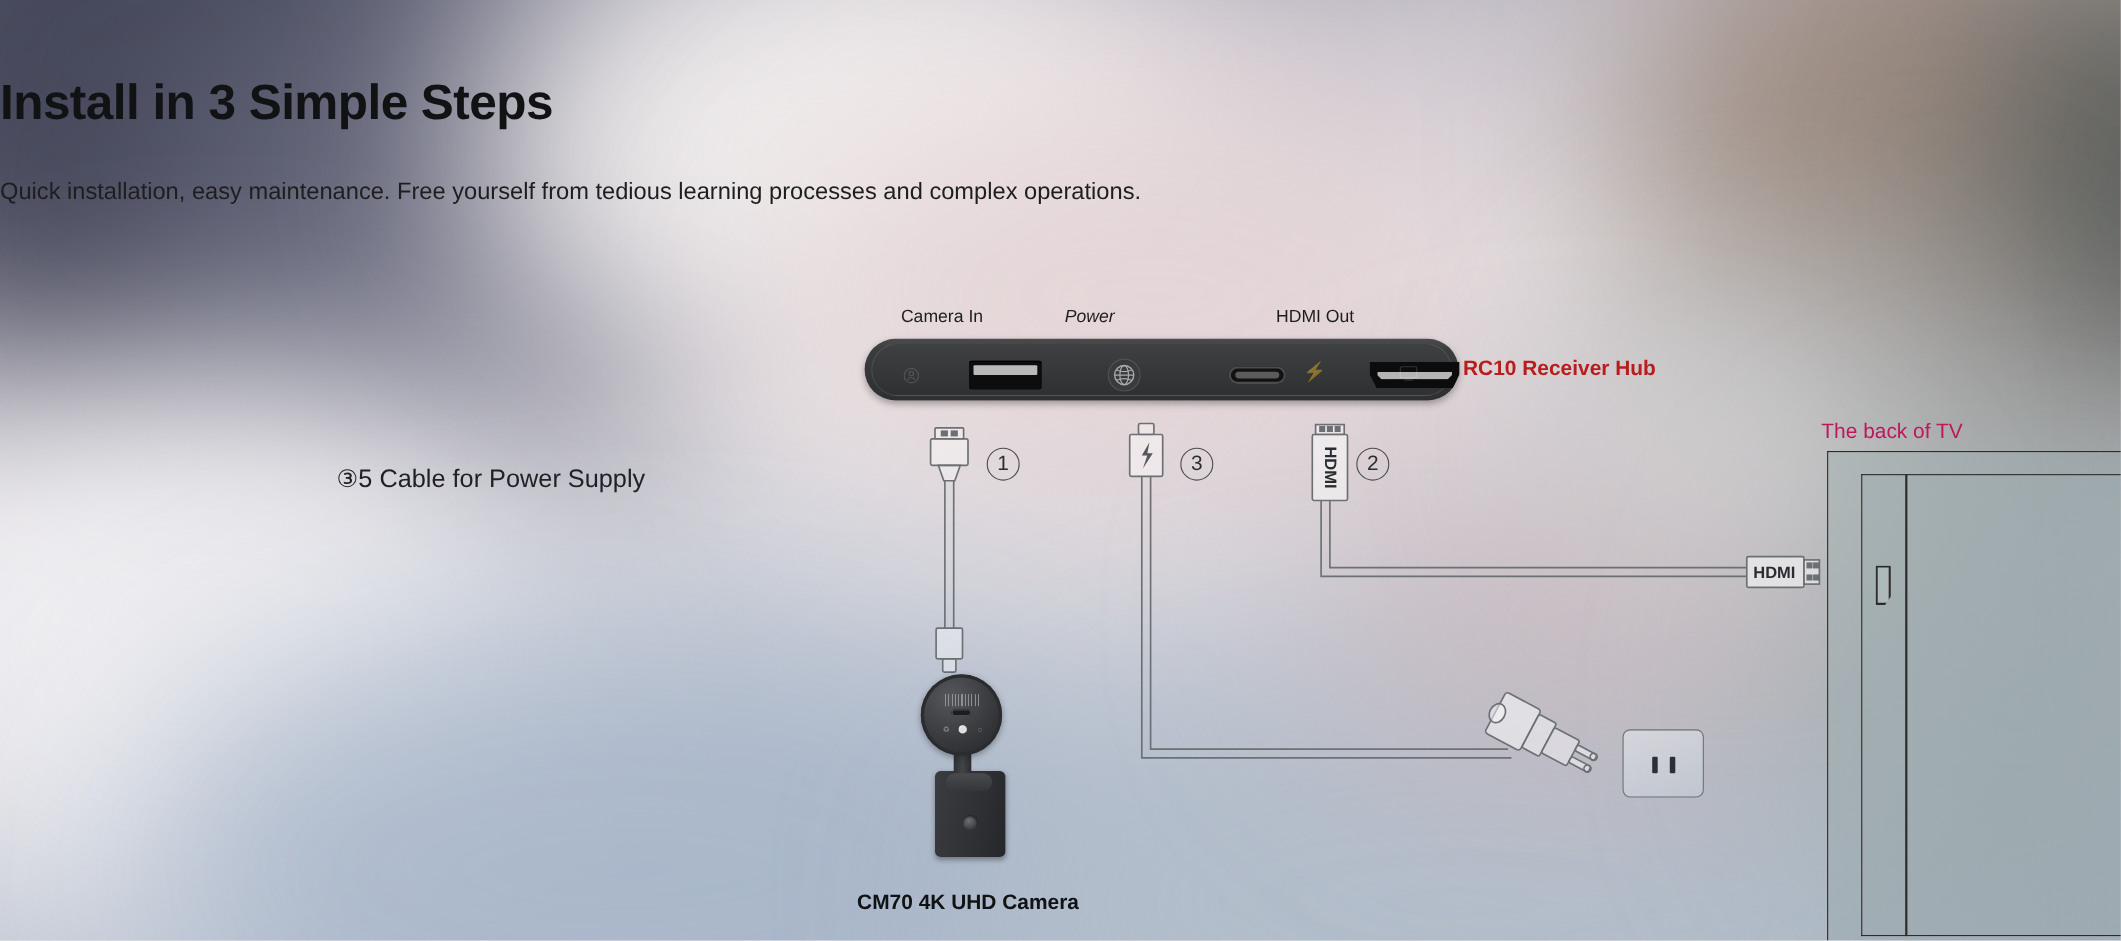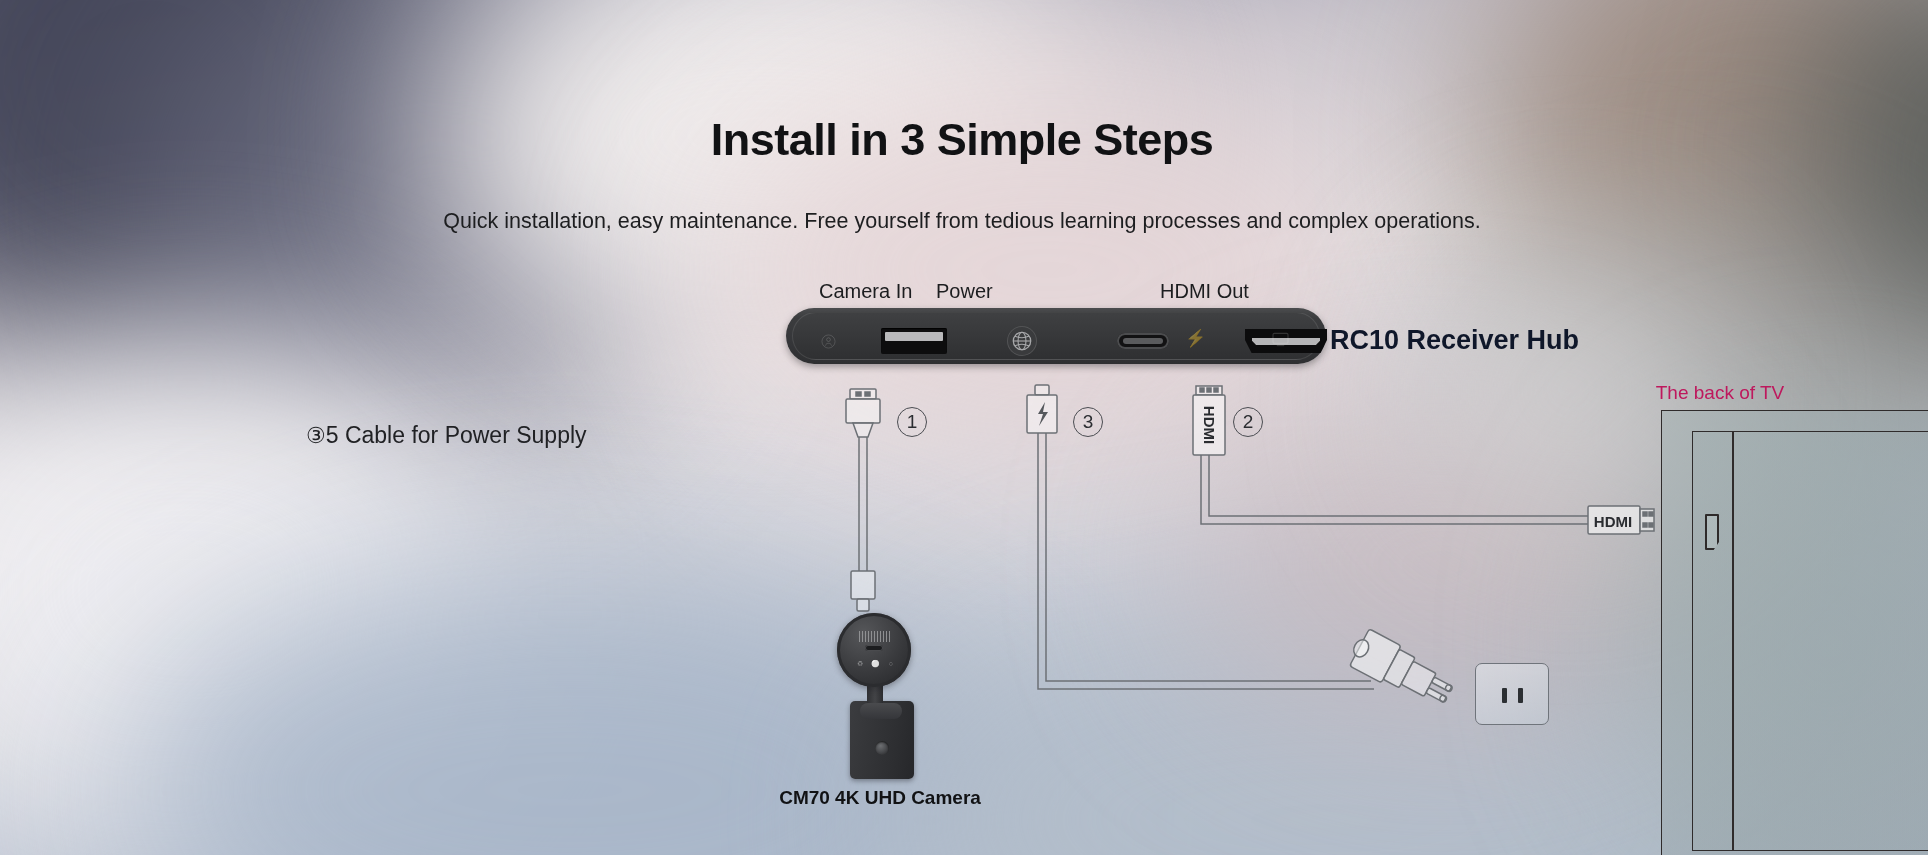--- a/index.html
+++ b/index.html
@@ -59,9 +59,7 @@
   .heading {
     position: absolute;
     left: 0; right: 4px;
-    text-align: center;
     color: #111214;
-    margin-top: 47px;
   }
   #page-title {
     top: 67px;

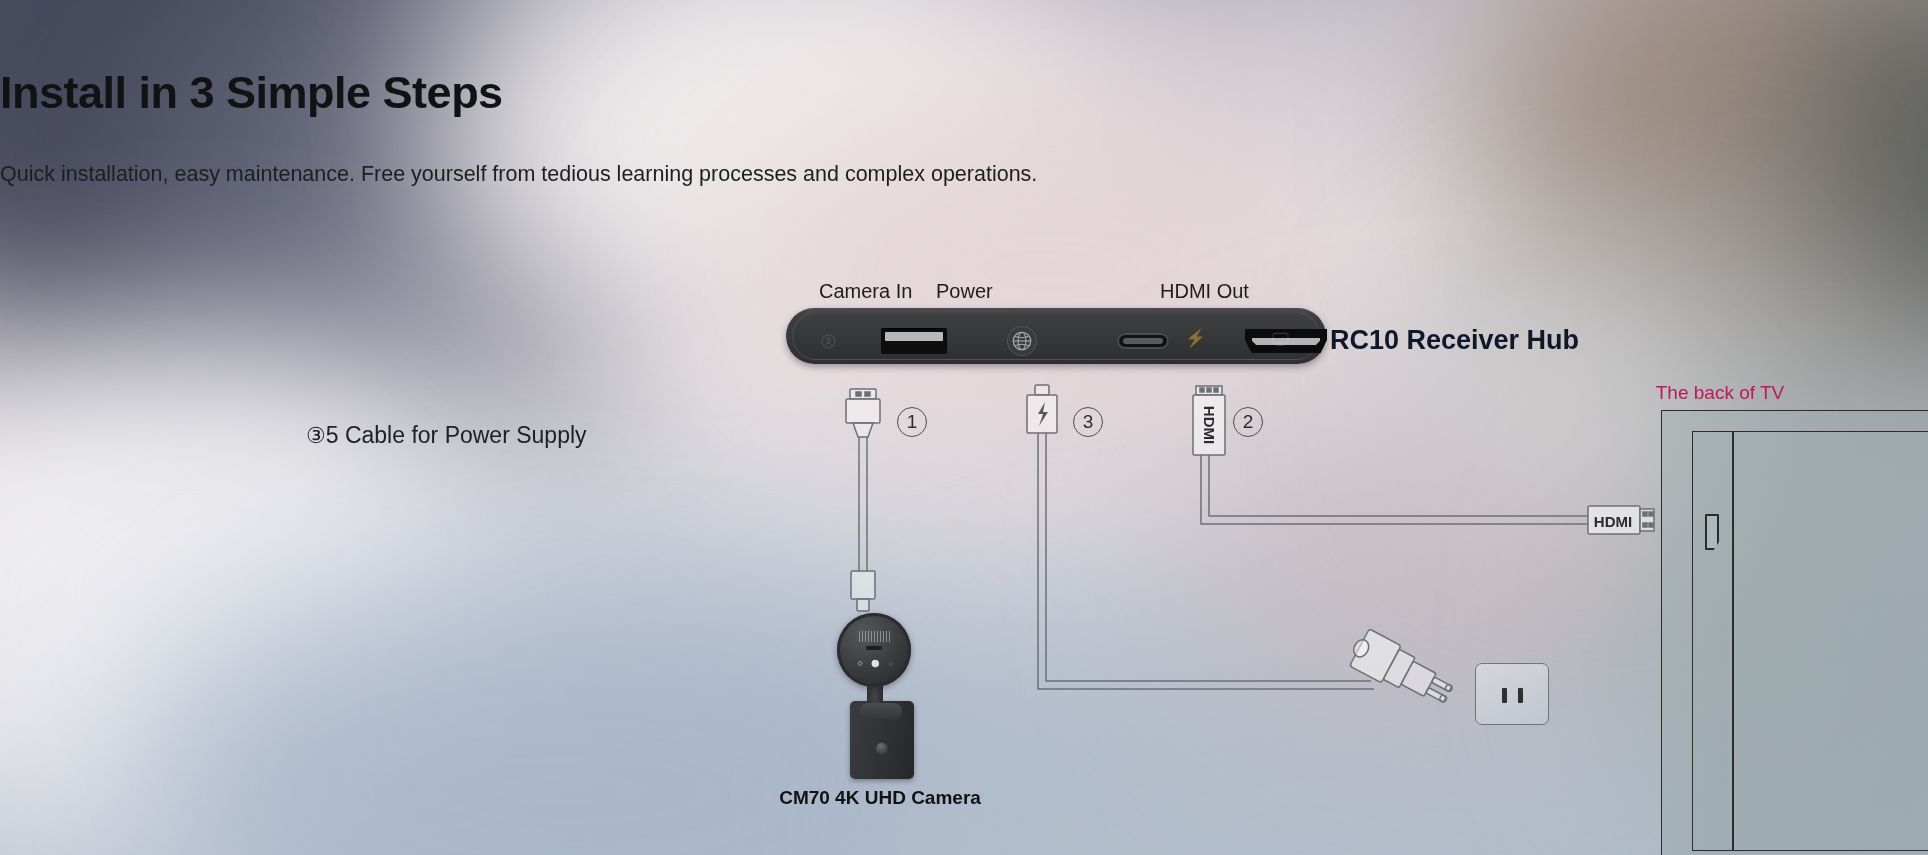--- a/index.html
+++ b/index.html
@@ -89,7 +89,7 @@
   
   .port-label {
     position: absolute;
-    font-size: 20px;
+    font-size: 16px;
     color: #1c1d1f;
     white-space: nowrap;
   }

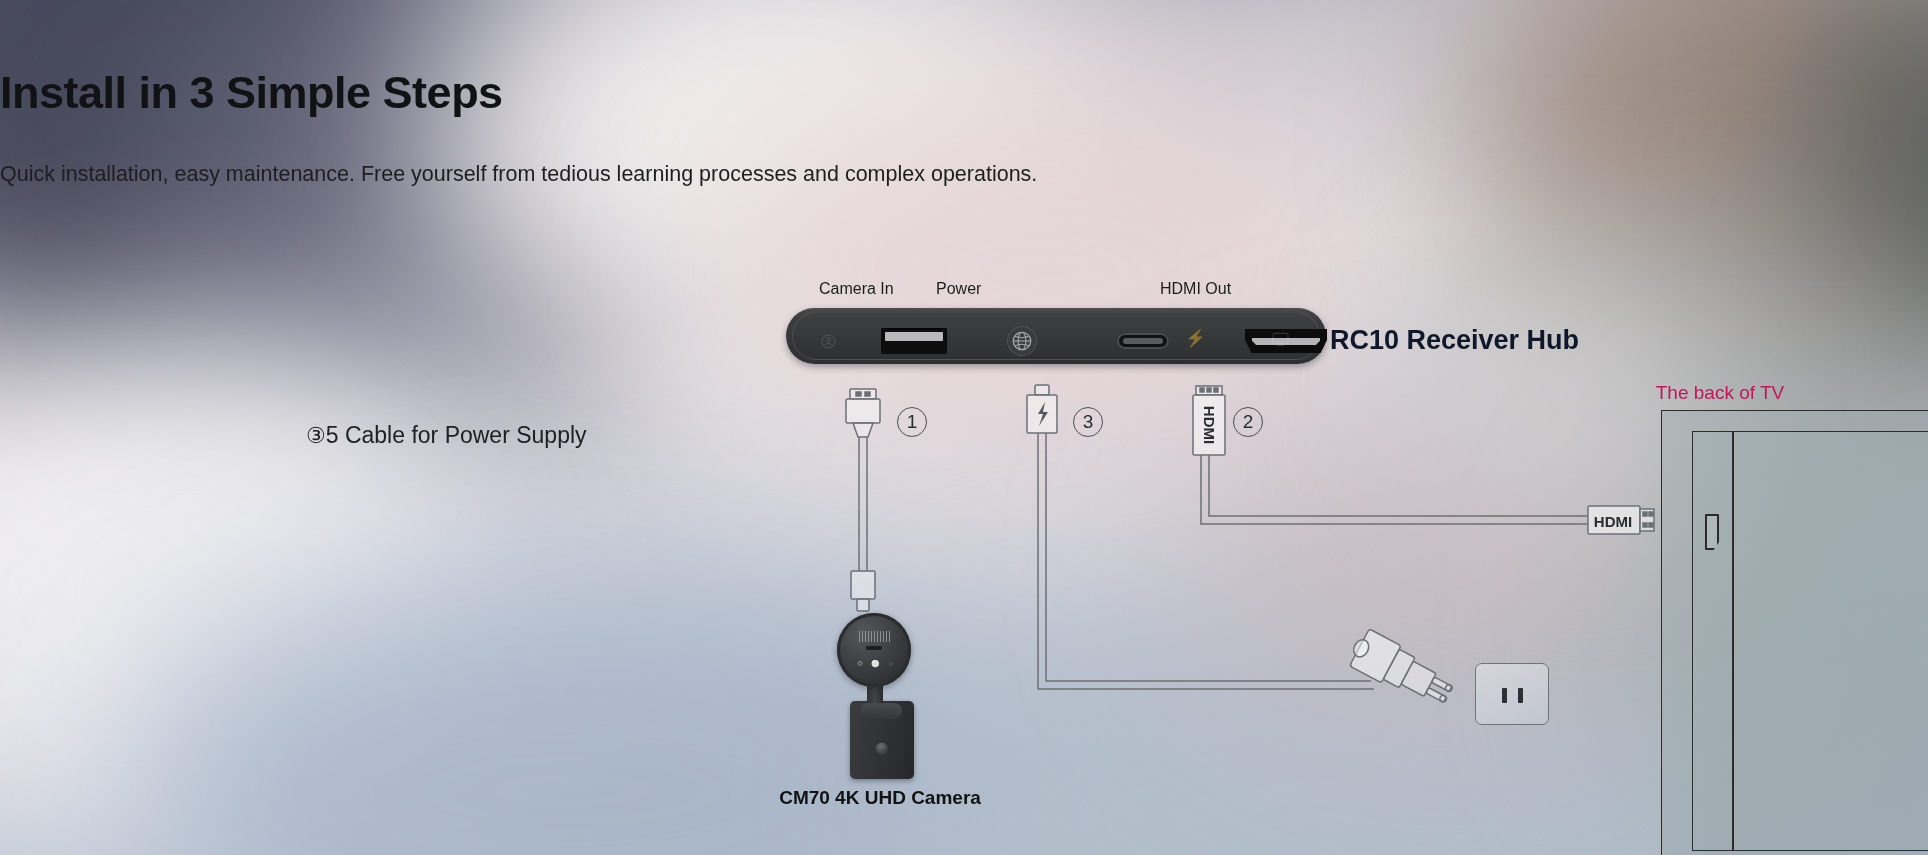--- a/index.html
+++ b/index.html
@@ -94,7 +94,7 @@
     white-space: nowrap;
   }
   #port-label-camera-in { left: 819px; top: 280px; }
-  #port-label-power     { left: 936px; top: 280px; }
+  #port-label-power     { left: 968px; top: 280px; font-style: italic; }
   #port-label-hdmi-out  { left: 1160px; top: 280px; }
 
   

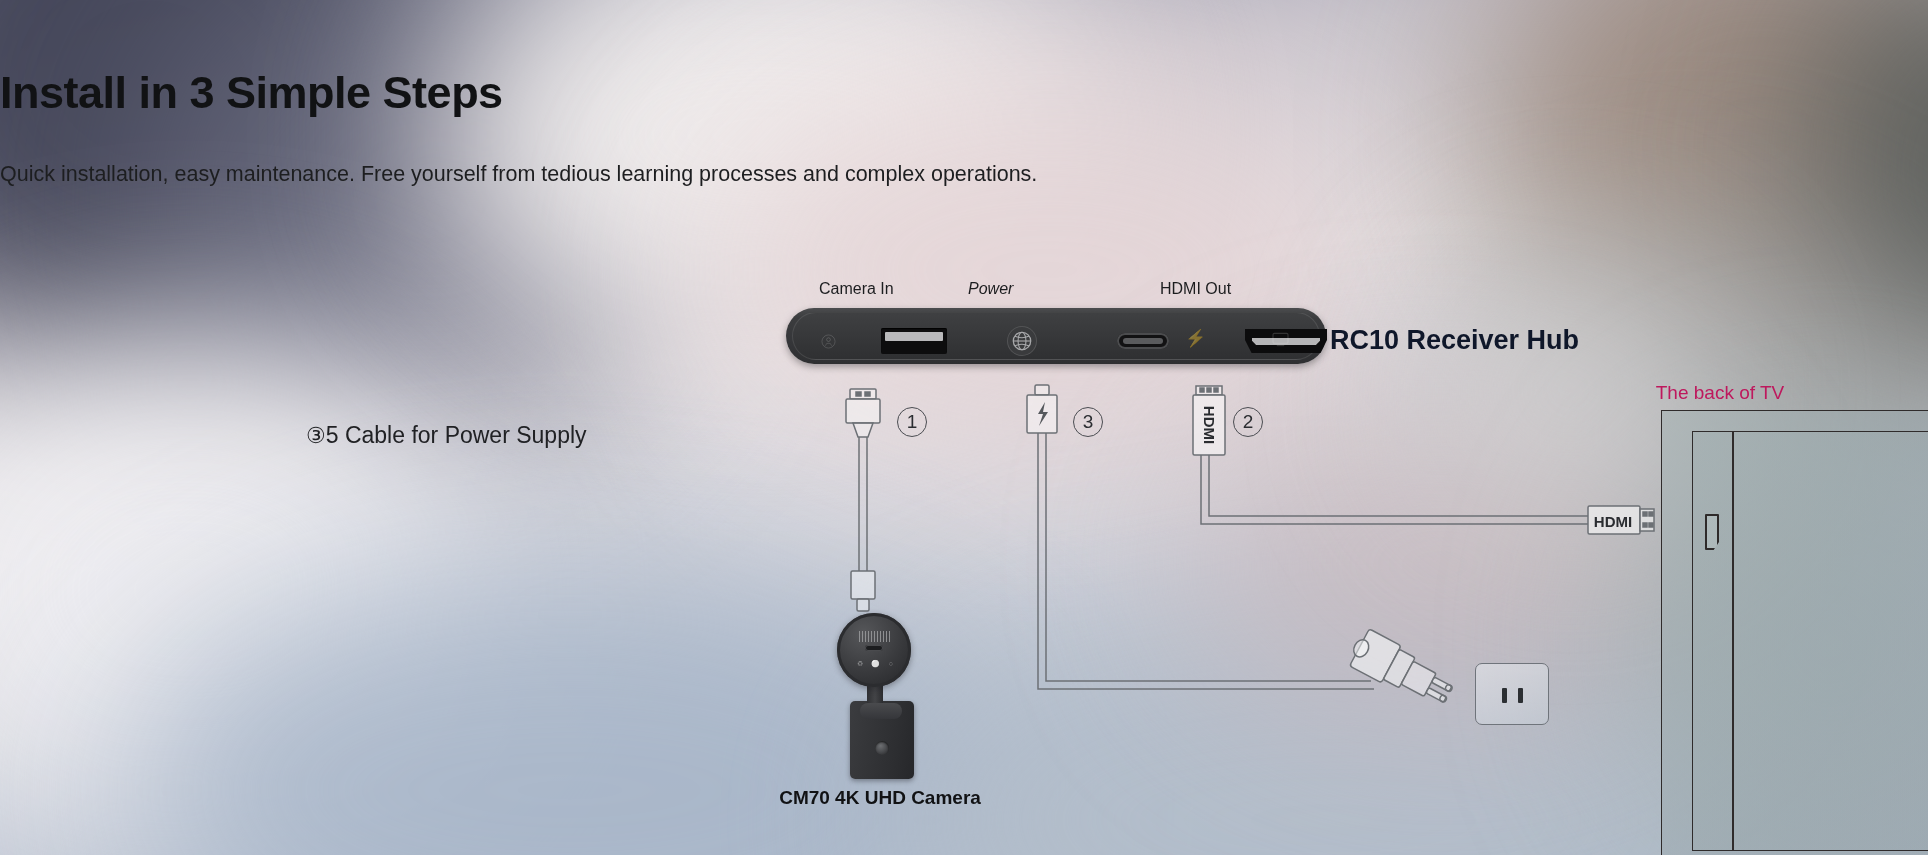--- a/index.html
+++ b/index.html
@@ -196,9 +196,9 @@
     position: absolute;
     left: 1330px;
     top: 325px;
-    font-size: 27px;
+    font-size: 19px;
     font-weight: bold;
-    color: #0f172a;
+    color: #b91c1c;
     white-space: nowrap;
   }
 

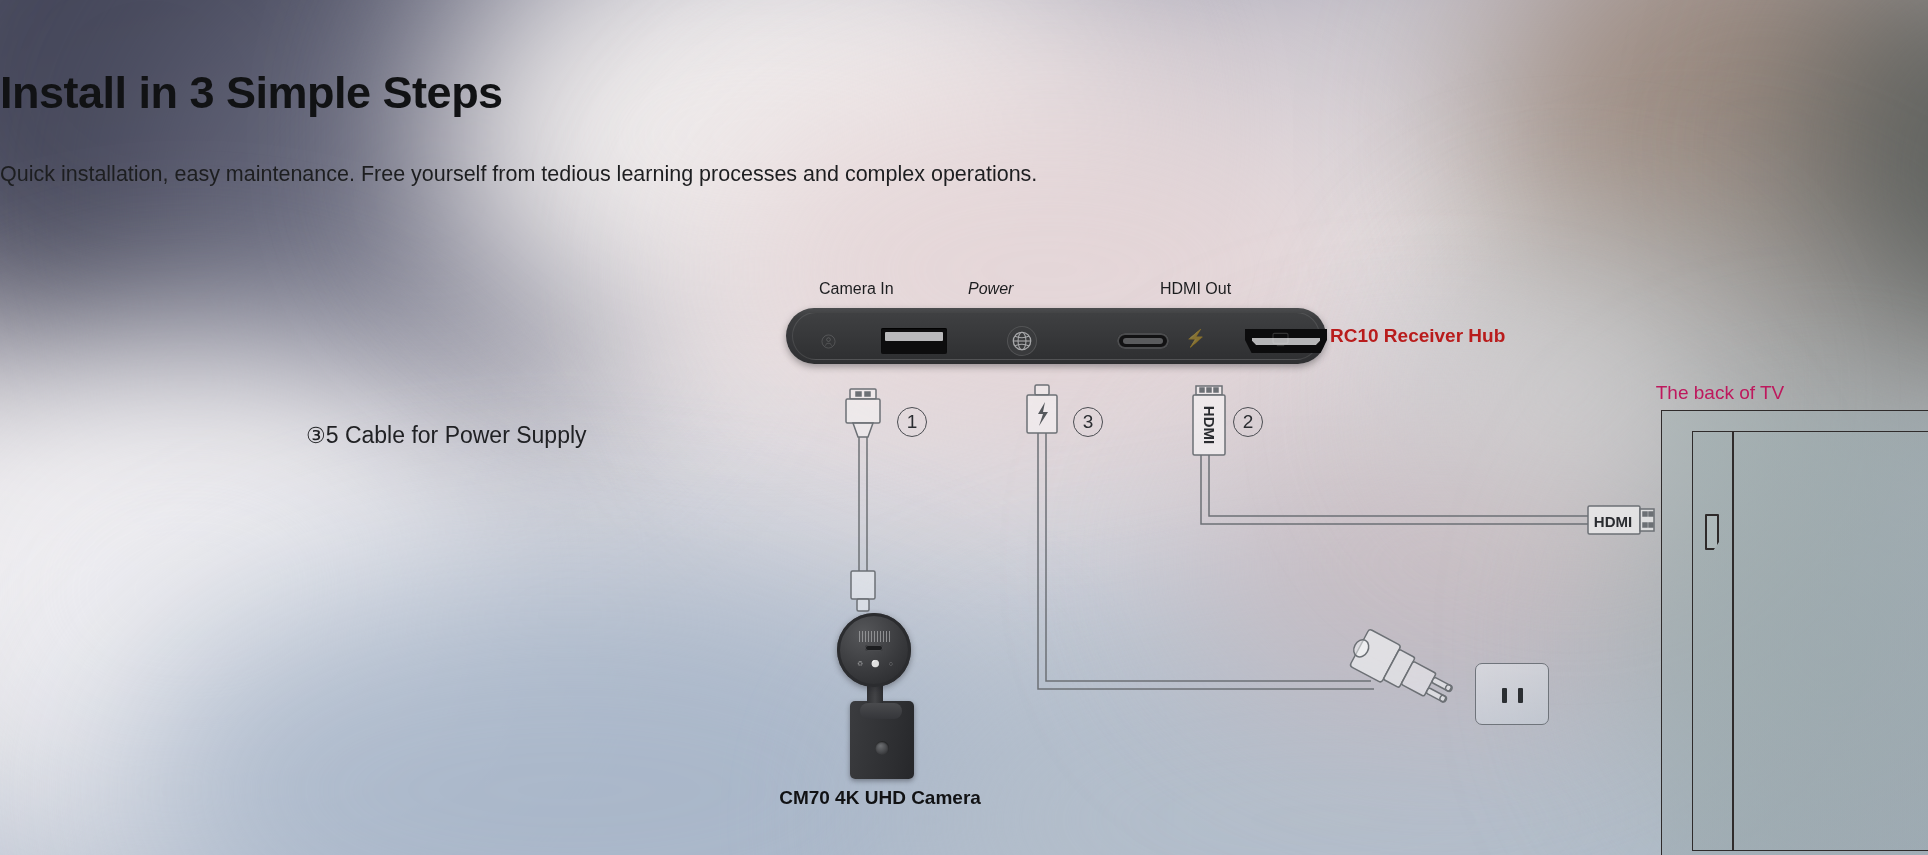--- a/index.html
+++ b/index.html
@@ -359,7 +359,7 @@
   #camera-name-label {
     position: absolute;
     left: 880px;
-    top: 787px;
+    top: 810px;
     transform: translateX(-50%);
     font-size: 19px;
     font-weight: bold;

